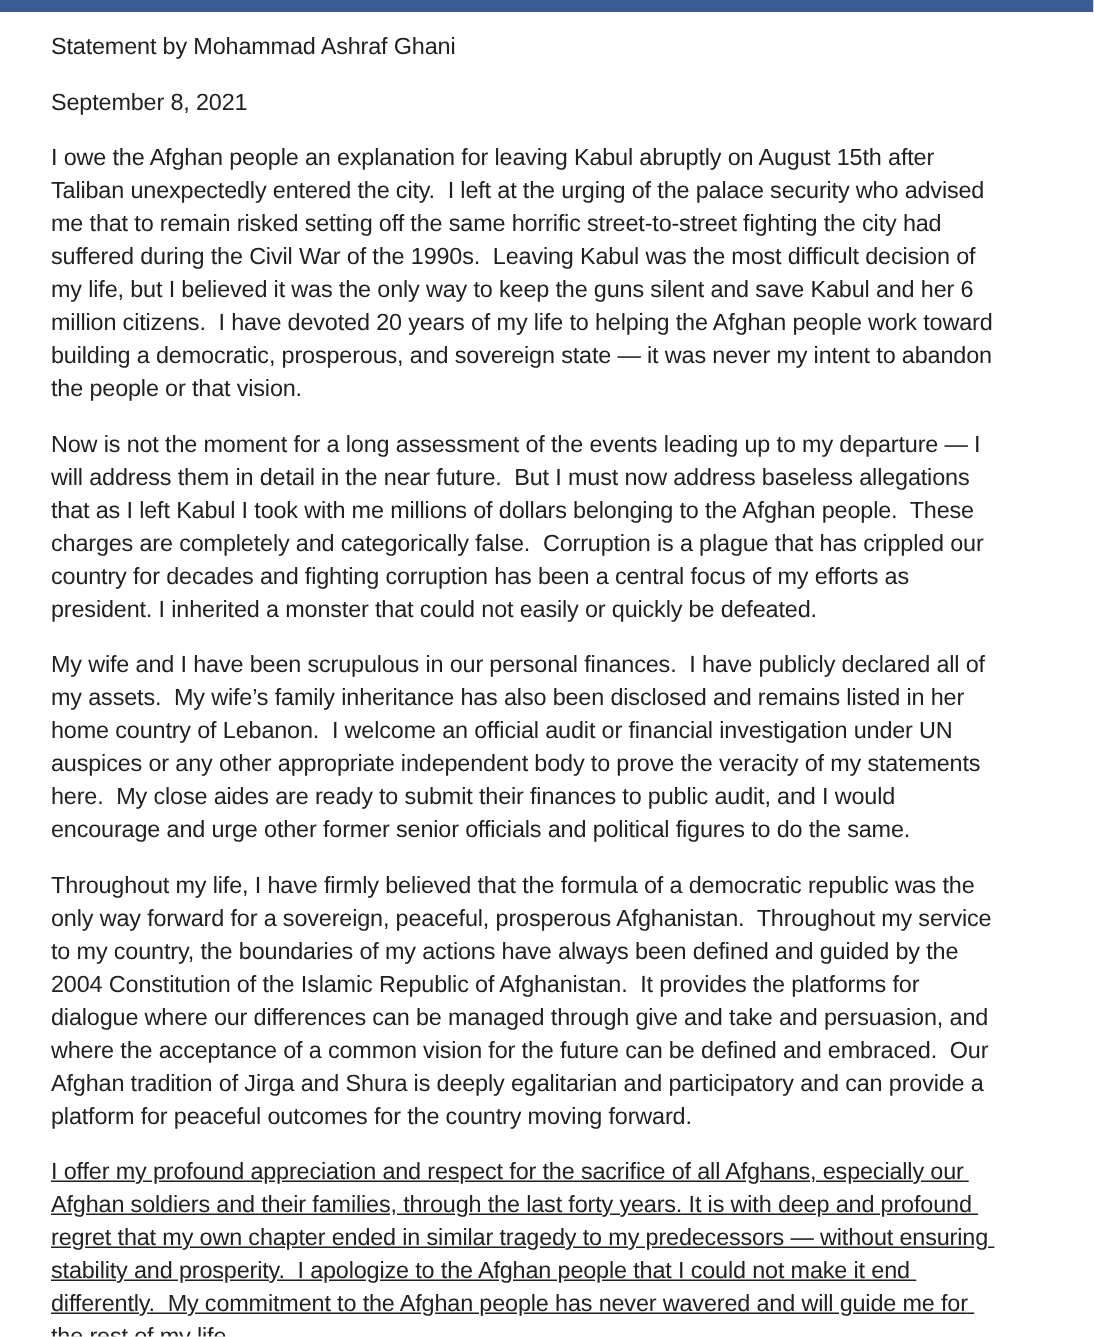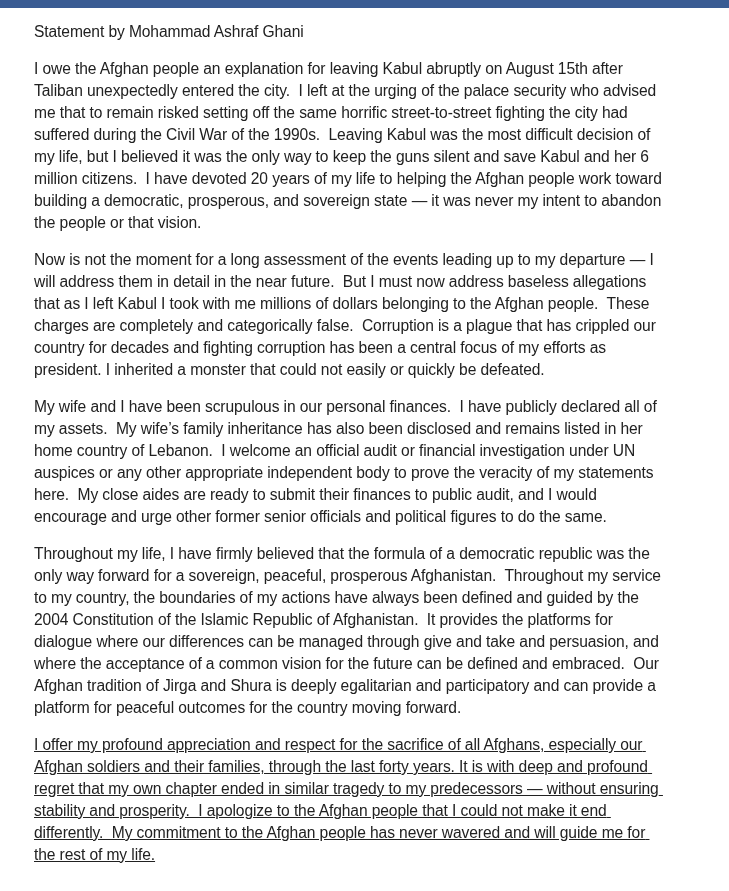--- a/index.html
+++ b/index.html
@@ -55,6 +55,7 @@
 
   <div class="doc-title">Statement by Mohammad Ashraf Ghani</div>
 
+  <div class="doc-date">September 8, 2021</div>
 
   <p class="doc-paragraph">I owe the Afghan people an explanation for leaving Kabul abruptly on August 15th after Taliban unexpectedly entered the city.  I left at the urging of the palace security who advised me that to remain risked setting off the same horrific street-to-street fighting the city had suffered during the Civil War of the 1990s.  Leaving Kabul was the most difficult decision of my life, but I believed it was the only way to keep the guns silent and save Kabul and her 6 million citizens.  I have devoted 20 years of my life to helping the Afghan people work toward building a democratic, prosperous, and sovereign state — it was never my intent to abandon the people or that vision.</p>
 

